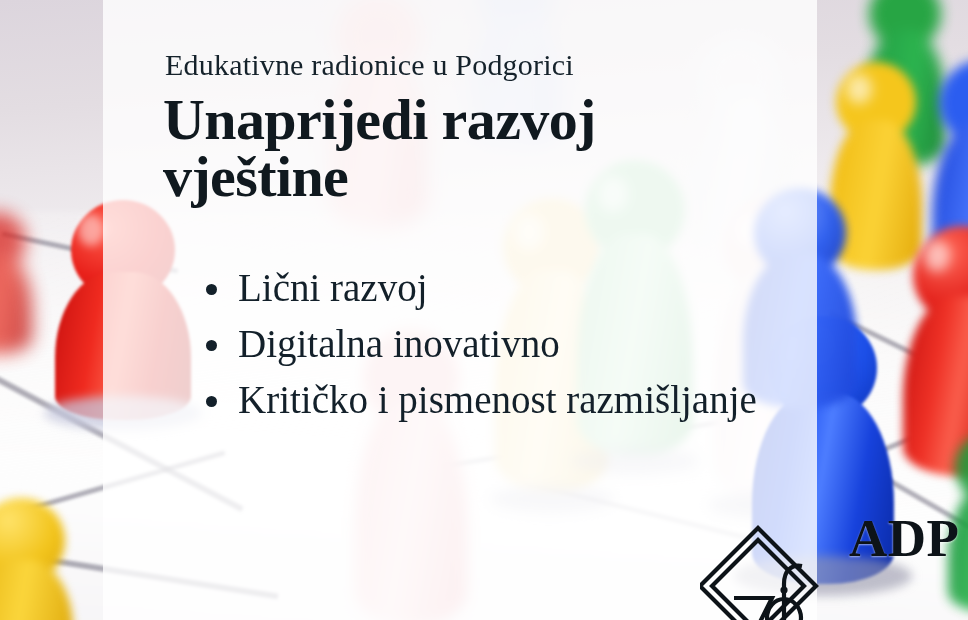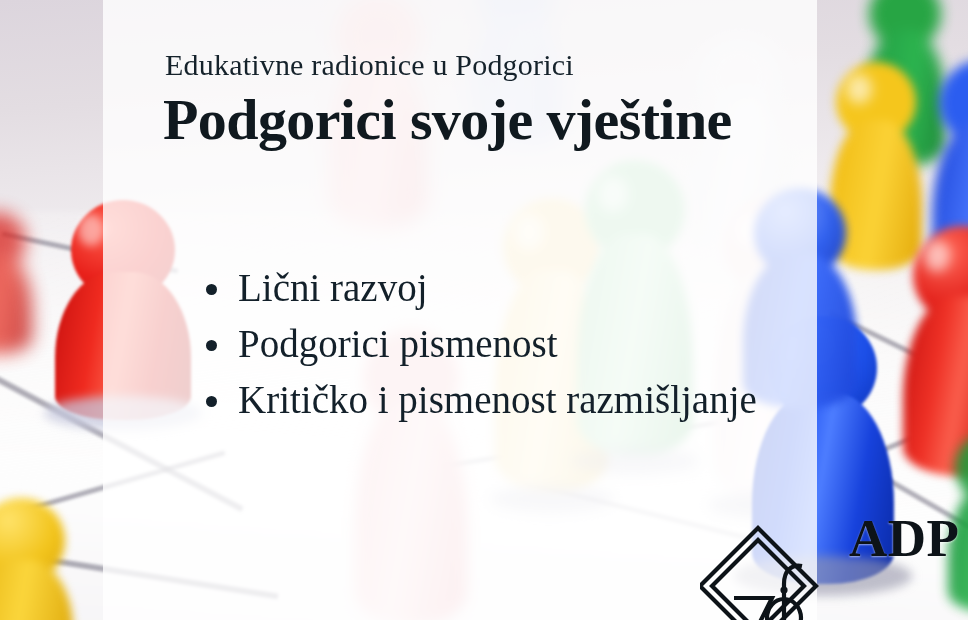--- a/index.html
+++ b/index.html
@@ -306,7 +306,7 @@
 
     <div class="eyebrow">Edukativne radionice u Podgorici</div>
 
-    <div class="headline">Podgorici svoje vještine</div>
+    <div class="headline">Unaprijedi razvoj vještine</div>
 
     <ul class="bullets">
       <li>Lični razvoj</li>

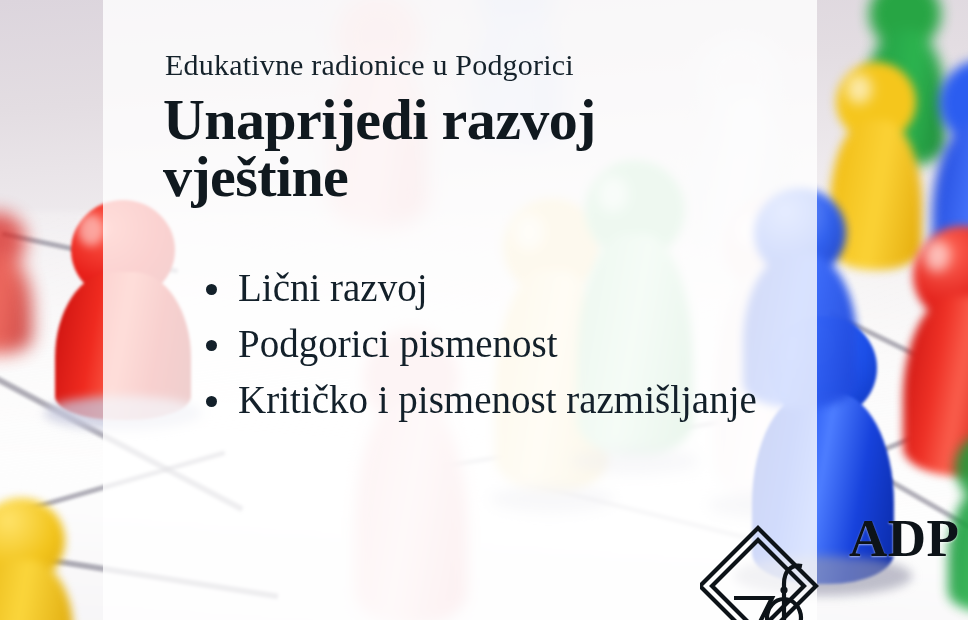--- a/index.html
+++ b/index.html
@@ -310,7 +310,7 @@
 
     <ul class="bullets">
       <li>Lični razvoj</li>
-      <li>Podgorici pismenost</li>
+      <li>Digitalna inovativno</li>
       <li>Kritičko i pismenost razmišljanje</li>
     </ul>
 

